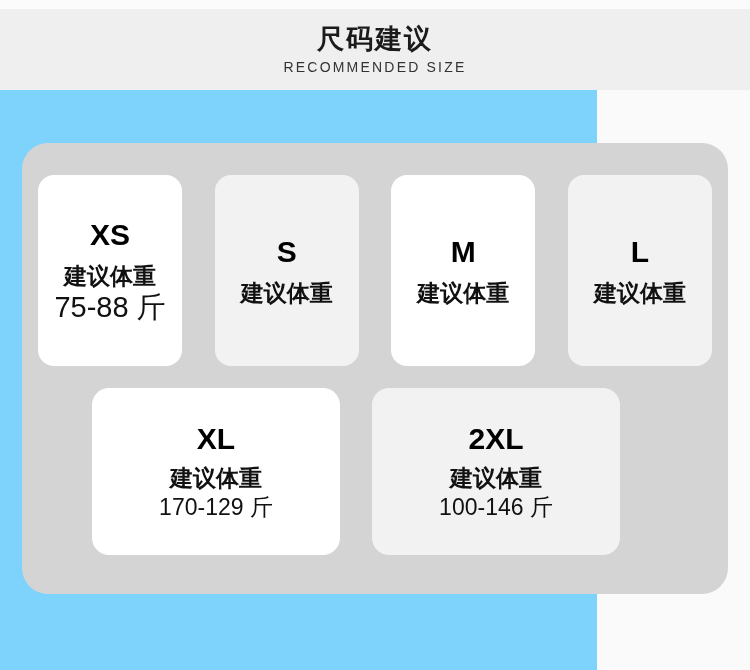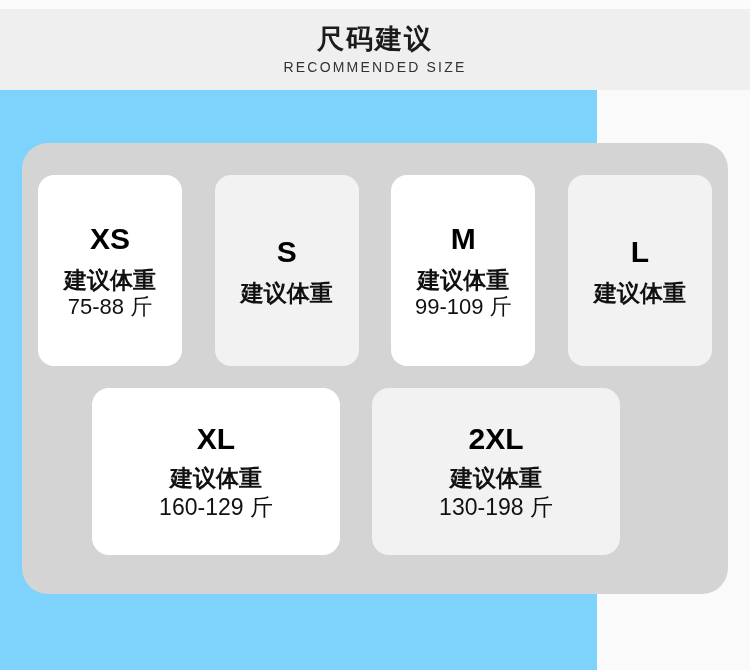--- a/index.html
+++ b/index.html
@@ -151,7 +151,7 @@
     white-space: nowrap;
   }
   .row-top .card-weight-range {
-    font-size: 22px;
+    font-size: 29px;
   }
   .row-bottom .card-weight-range {
     font-size: 23px;

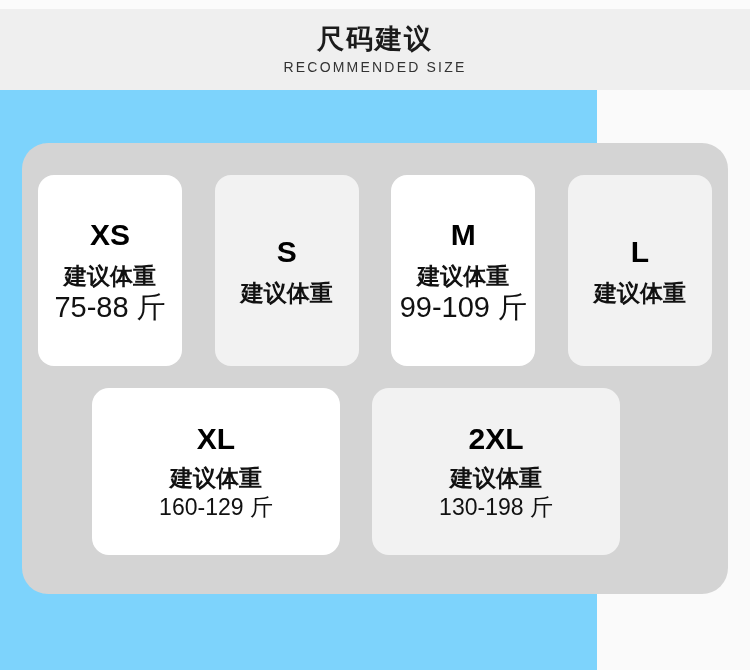--- a/index.html
+++ b/index.html
@@ -187,7 +187,6 @@
       <div class="size-card card-white">
         <div class="card-size-label">M</div>
         <div class="card-weight-caption">建议体重</div>
-        <div class="card-weight-range">99-109 斤</div>
       </div>
 
       <div class="size-card card-offwhite">

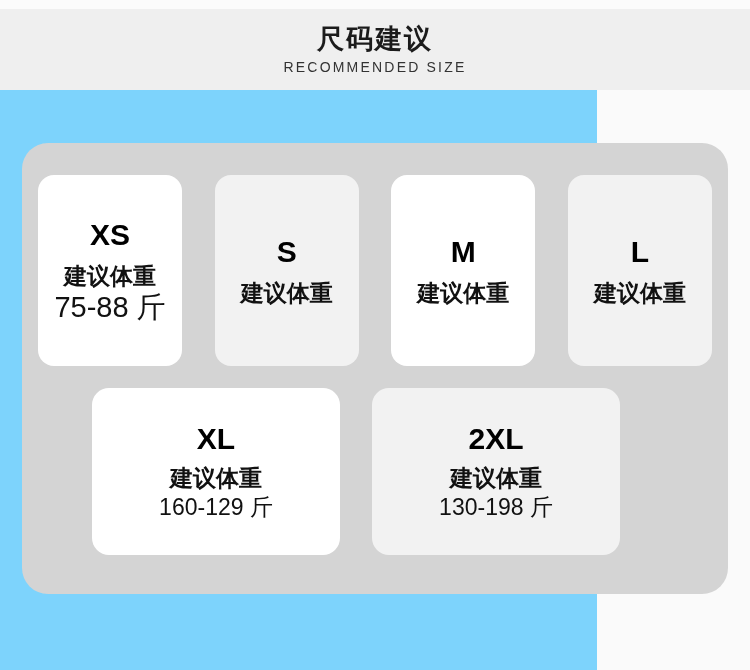--- a/index.html
+++ b/index.html
@@ -201,7 +201,7 @@
       <div class="size-card card-white">
         <div class="card-size-label">XL</div>
         <div class="card-weight-caption">建议体重</div>
-        <div class="card-weight-range">160-129 斤</div>
+        <div class="card-weight-range">170-129 斤</div>
       </div>
 
       <div class="size-card card-offwhite">

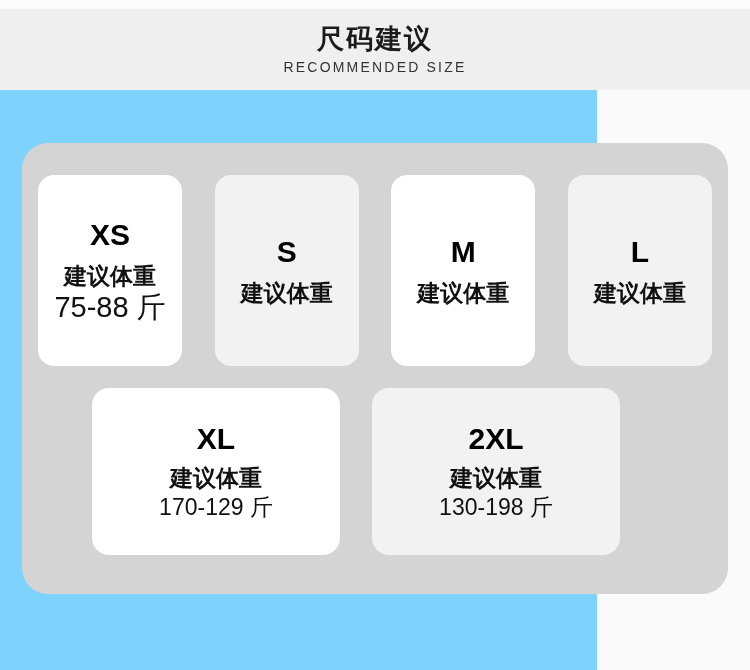--- a/index.html
+++ b/index.html
@@ -207,7 +207,7 @@
       <div class="size-card card-offwhite">
         <div class="card-size-label">2XL</div>
         <div class="card-weight-caption">建议体重</div>
-        <div class="card-weight-range">130-198 斤</div>
+        <div class="card-weight-range">100-146 斤</div>
       </div>
 
     </div>

